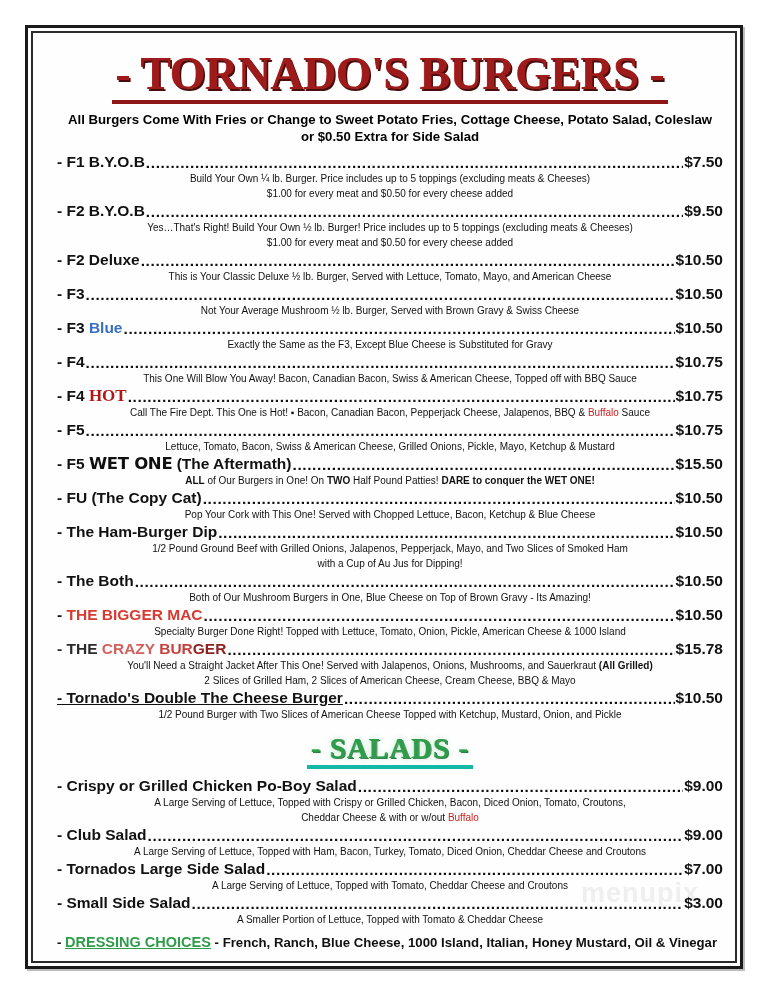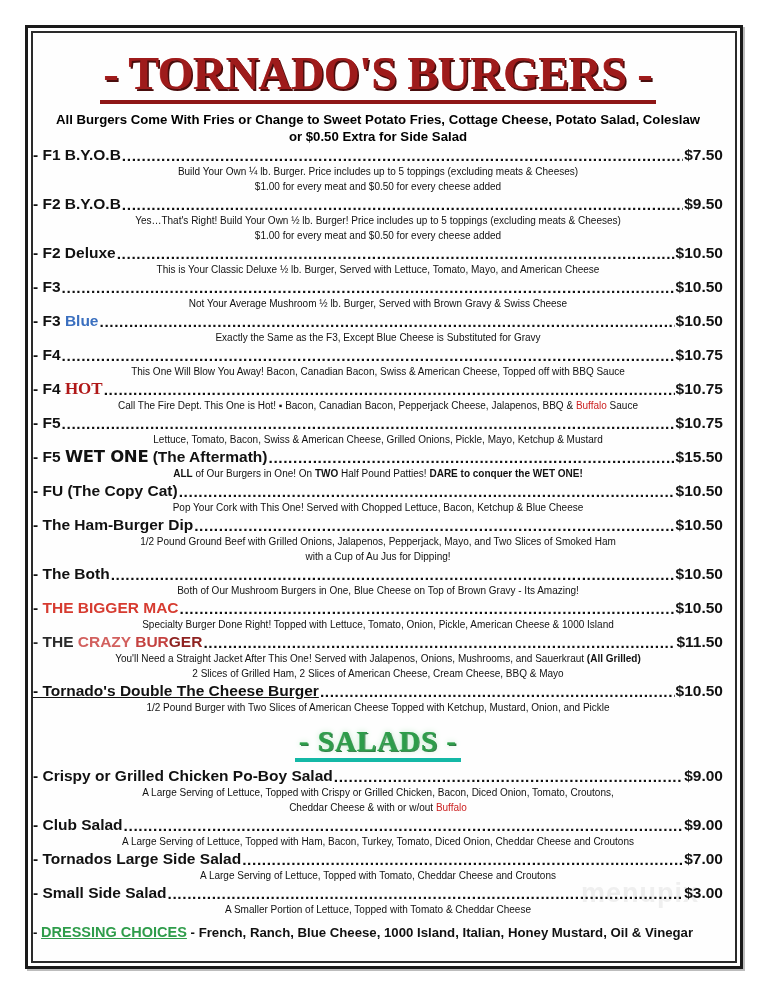--- a/index.html
+++ b/index.html
@@ -52,7 +52,7 @@
     left: 0; top: 0;
     width: 100%;
     height: 100%;
-    padding: 6px 12px 0 0;
+    padding: 6px 12px 0 24px;
     box-sizing: border-box;
   }
 

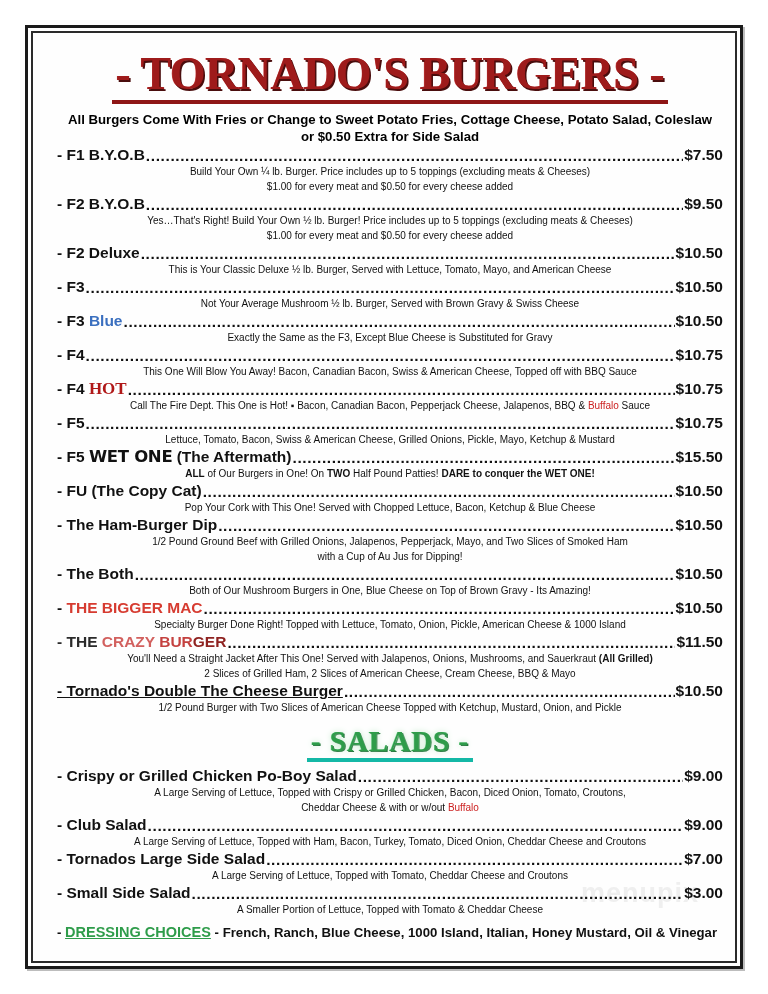--- a/index.html
+++ b/index.html
@@ -106,7 +106,7 @@
 
   
   .menu {
-    margin-top: 0;
+    margin-top: 7px;
     position: relative;
     z-index: 2;
   }

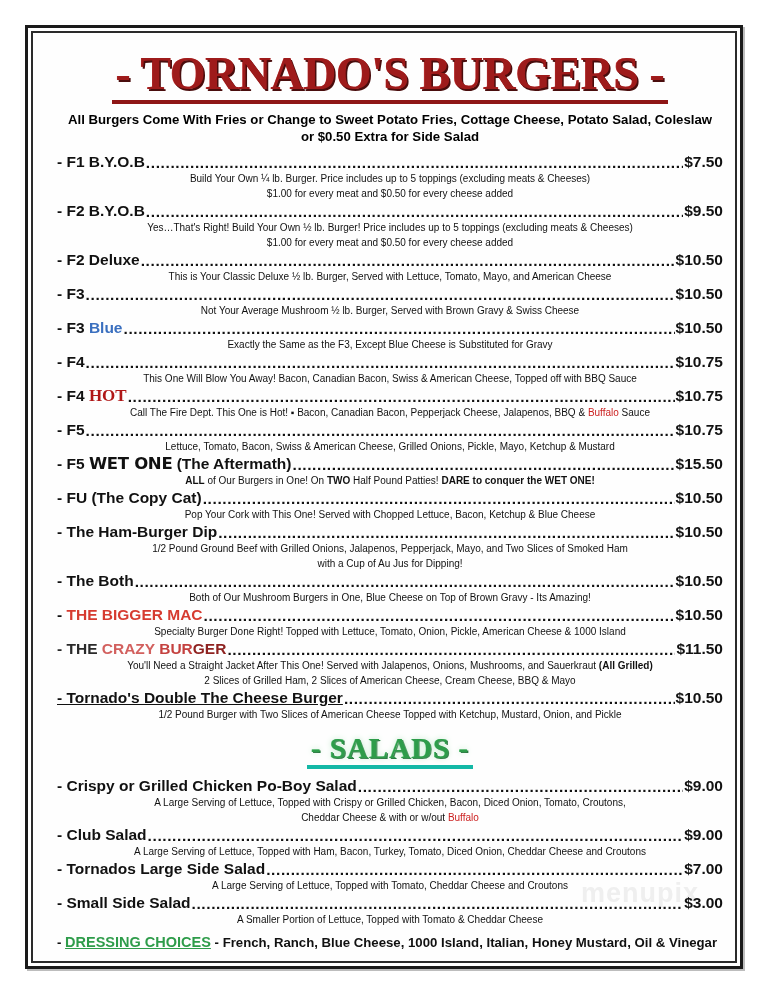--- a/index.html
+++ b/index.html
@@ -384,7 +384,7 @@
                 <div class="leader">
                   <span>............................................................................................................................................................................................................................</span>
                 </div>
-                <div class="item-price">$11.50</div>
+                <div class="item-price">$15.78</div>
               </div>
               <div class="item-desc"><span>You'll Need a Straight Jacket After This One! Served with Jalapenos, Onions, Mushrooms, and Sauerkraut </span><span class="bold">(All Grilled)</span></div>
               <div class="item-desc">2 Slices of Grilled Ham, 2 Slices of American Cheese, Cream Cheese, BBQ &amp; Mayo</div>

